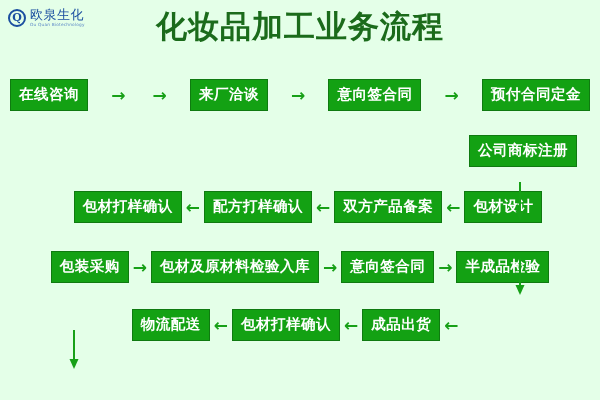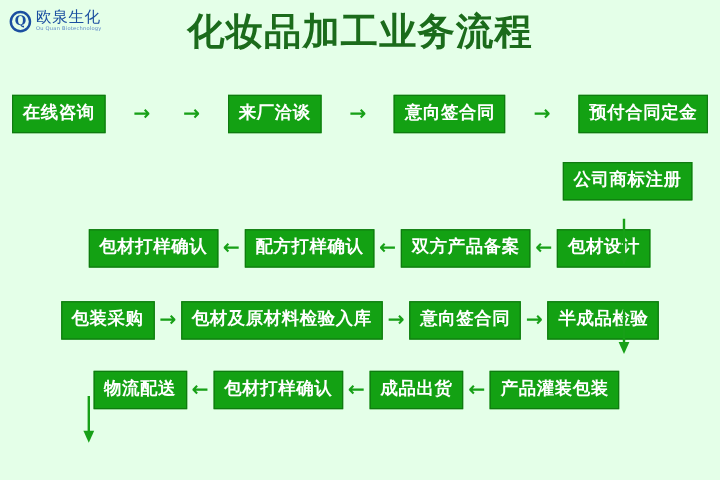--- a/index.html
+++ b/index.html
@@ -175,7 +175,6 @@
     <span class="arrow-h">←</span>
     <div class="box">成品出货</div>
     <span class="arrow-h">←</span>
-    <div class="box">产品灌装包装</div>
   </div>
 
   <div class="vconn" style="left:513px; top:104px;">

